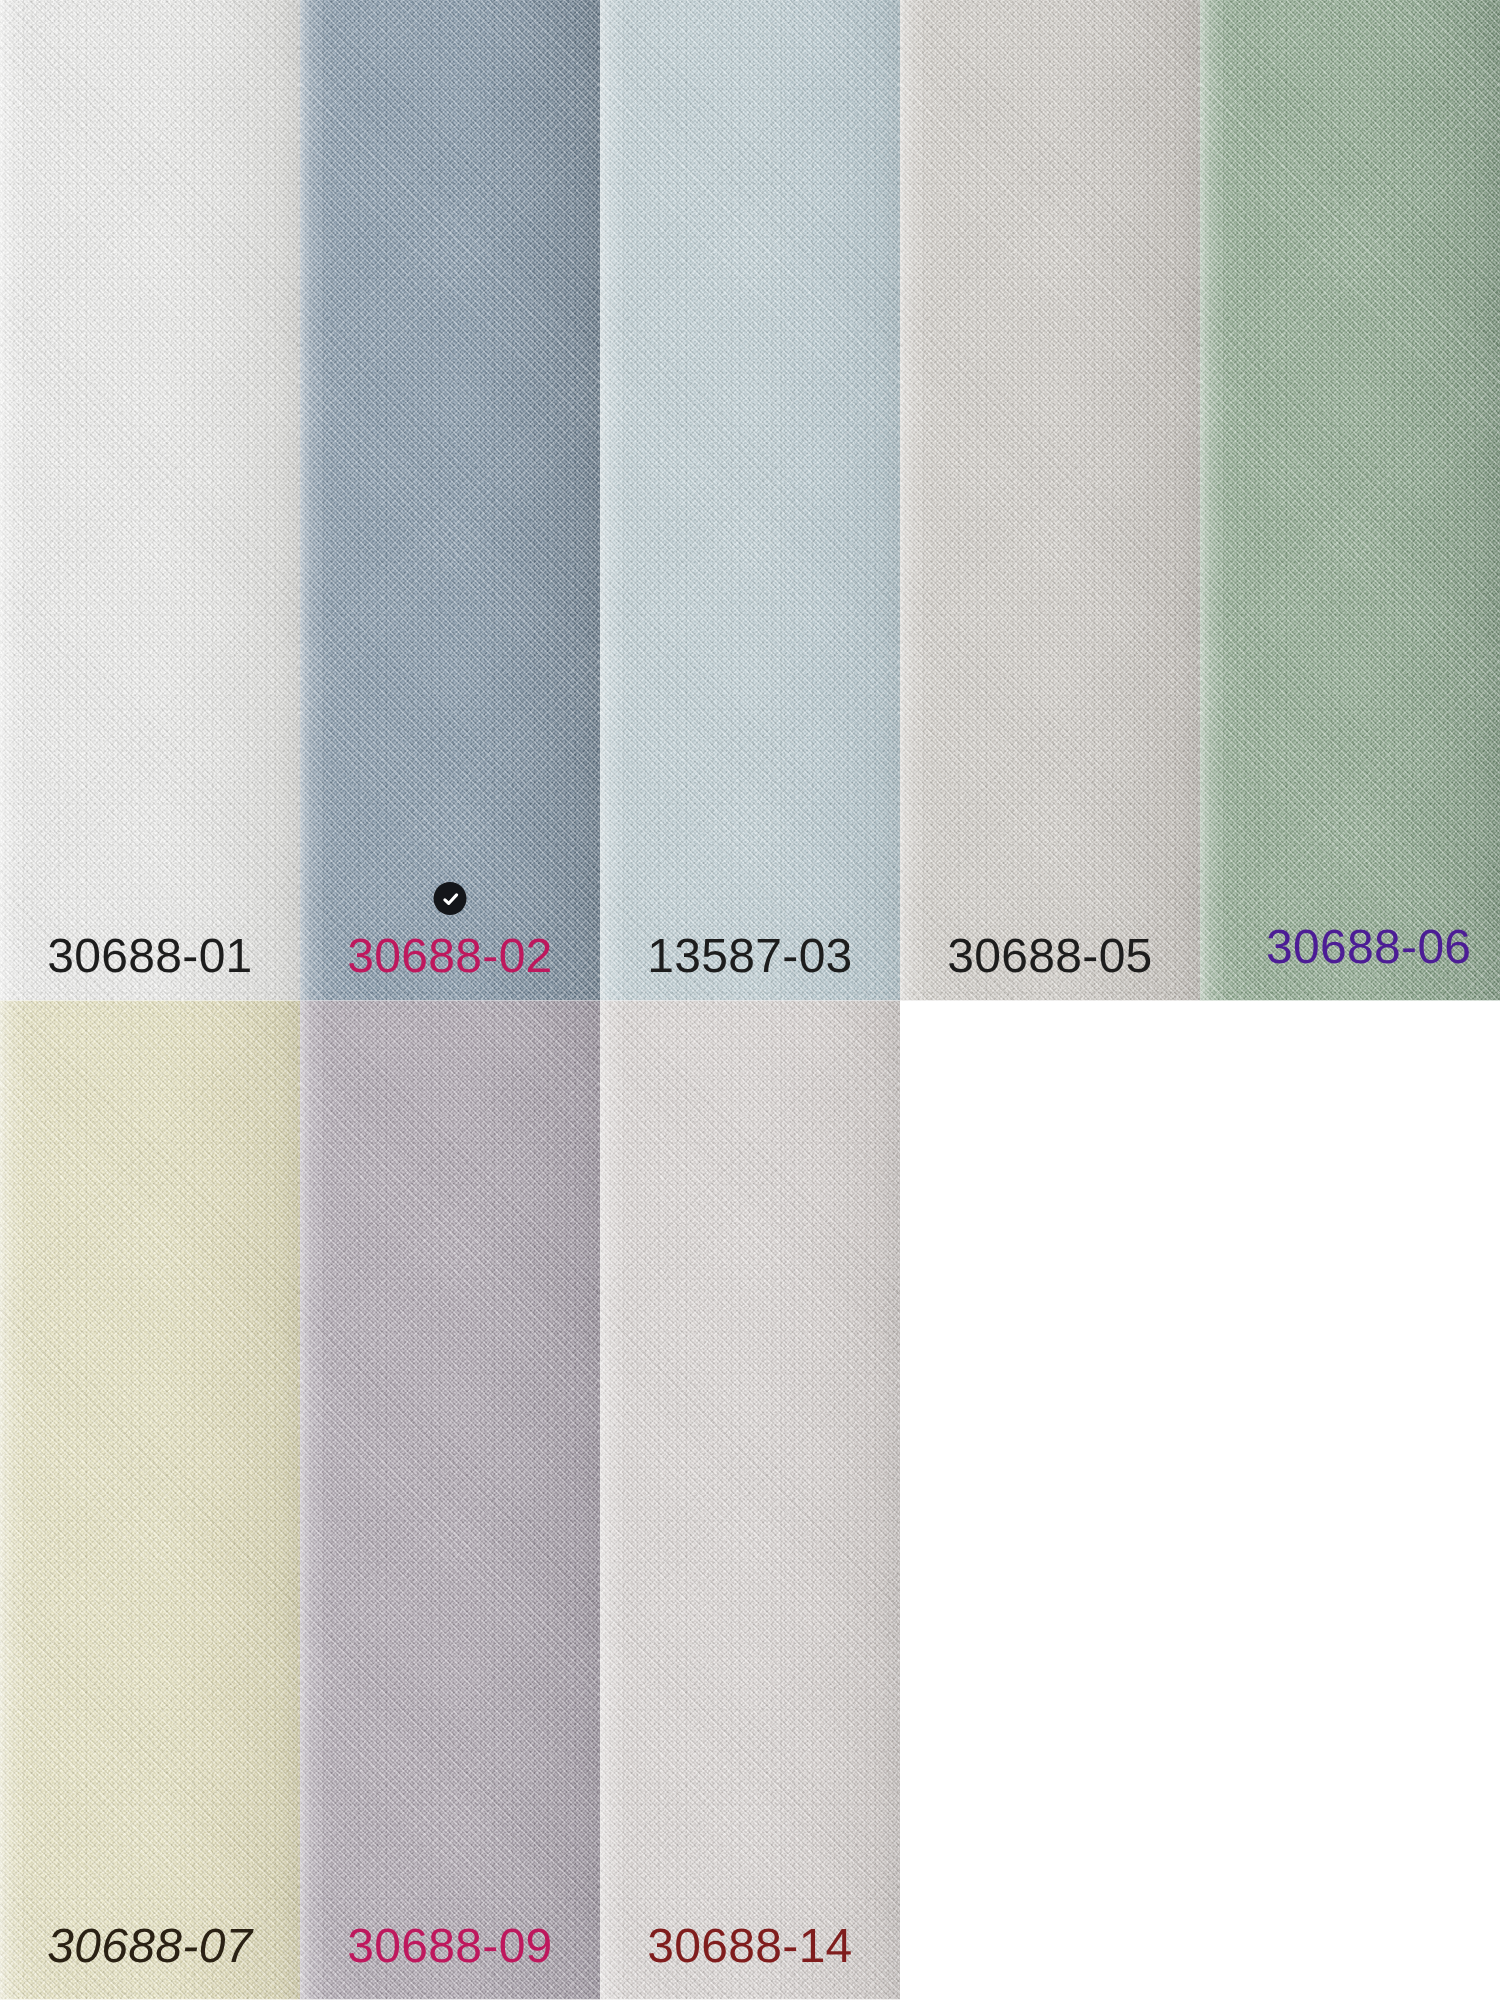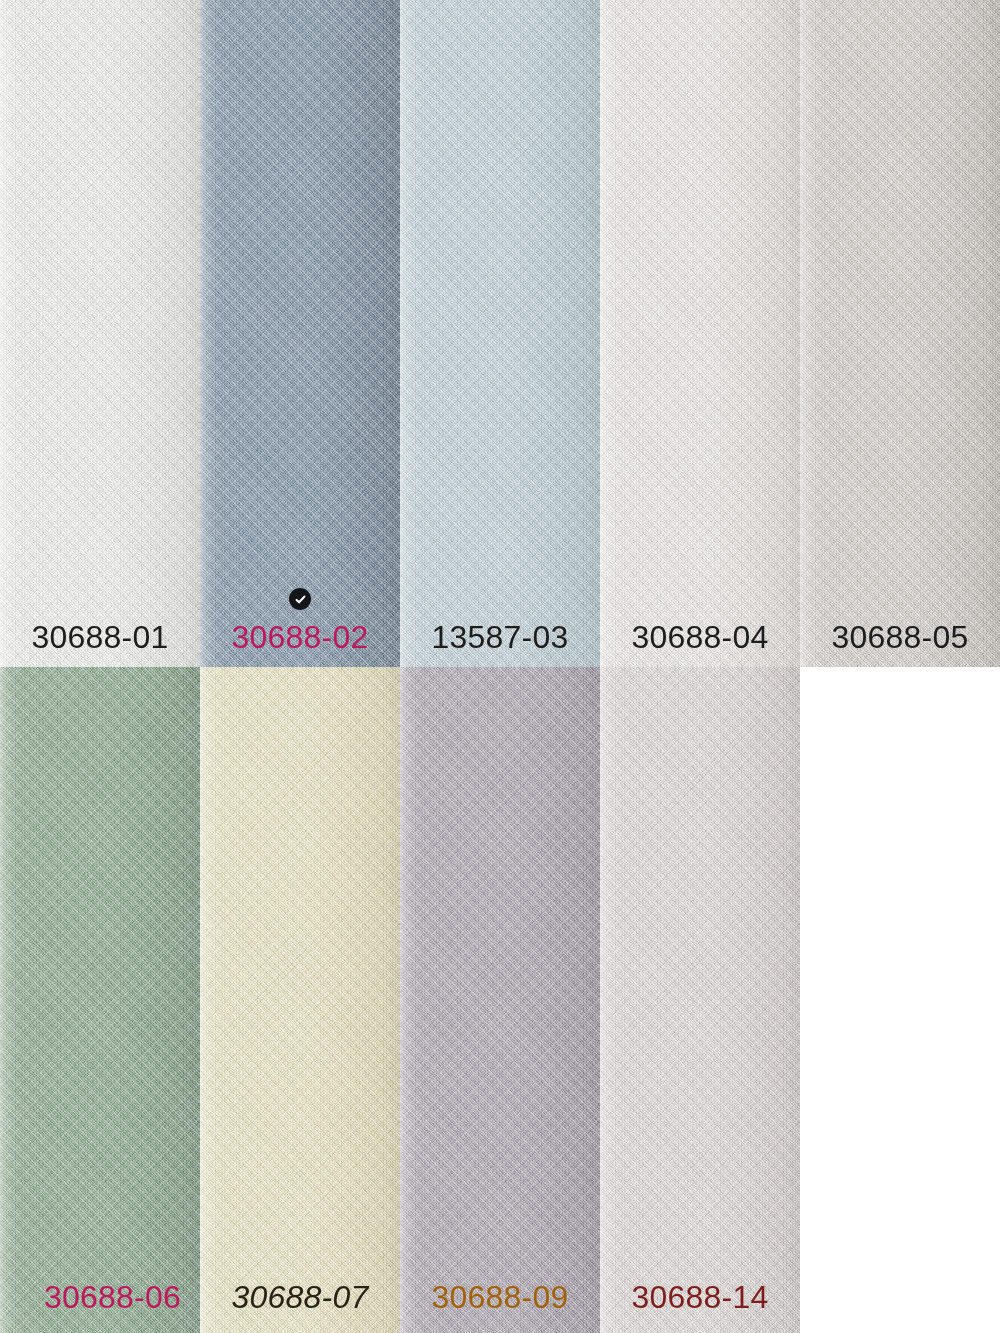--- a/index.html
+++ b/index.html
@@ -132,13 +132,6 @@
       <div class="swatch-label" style="color: rgb(29, 29, 29);">13587-03</div>
     </div>
     <div class="swatch row-top">
-      <div class="base" style="background: linear-gradient(to right, rgb(242, 239, 235) 0%, rgb(242, 239, 235) 55%, rgb(227, 222, 216) 100%);"></div>
-      <div class="weave"></div>
-      <div class="grain"></div>
-      <div class="sheen"></div>
-      <div class="swatch-label" style="color: rgb(29, 29, 29);">30688-04</div>
-    </div>
-    <div class="swatch row-top">
       <div class="base" style="background: linear-gradient(to right, rgb(216, 212, 206) 0%, rgb(216, 212, 206) 55%, rgb(198, 193, 186) 100%);"></div>
       <div class="weave"></div>
       <div class="grain"></div>

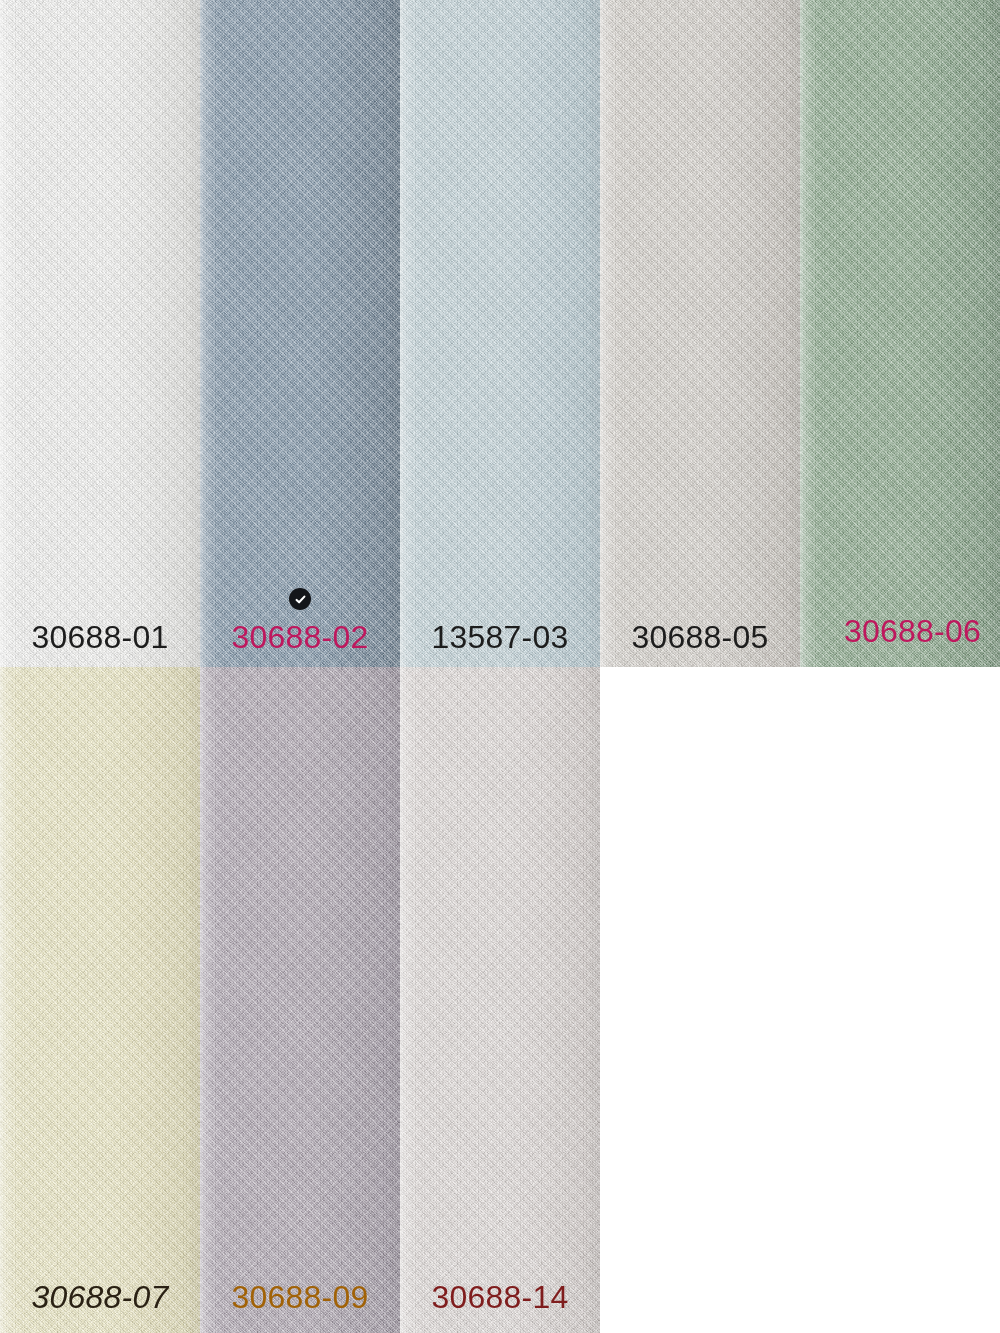--- a/index.html
+++ b/index.html
@@ -143,7 +143,7 @@
       <div class="weave"></div>
       <div class="grain"></div>
       <div class="sheen"></div>
-      <div class="swatch-label" style="color: #be185d; margin-left: 25px;">30688-06</div>
+      <div class="swatch-label" style="color: #4c1d95; margin-left: 25px;">30688-06</div>
     </div>
     <div class="swatch row-bottom">
       <div class="base" style="background: linear-gradient(to right, rgb(240, 236, 198) 0%, rgb(240, 236, 198) 55%, rgb(226, 220, 178) 100%);"></div>

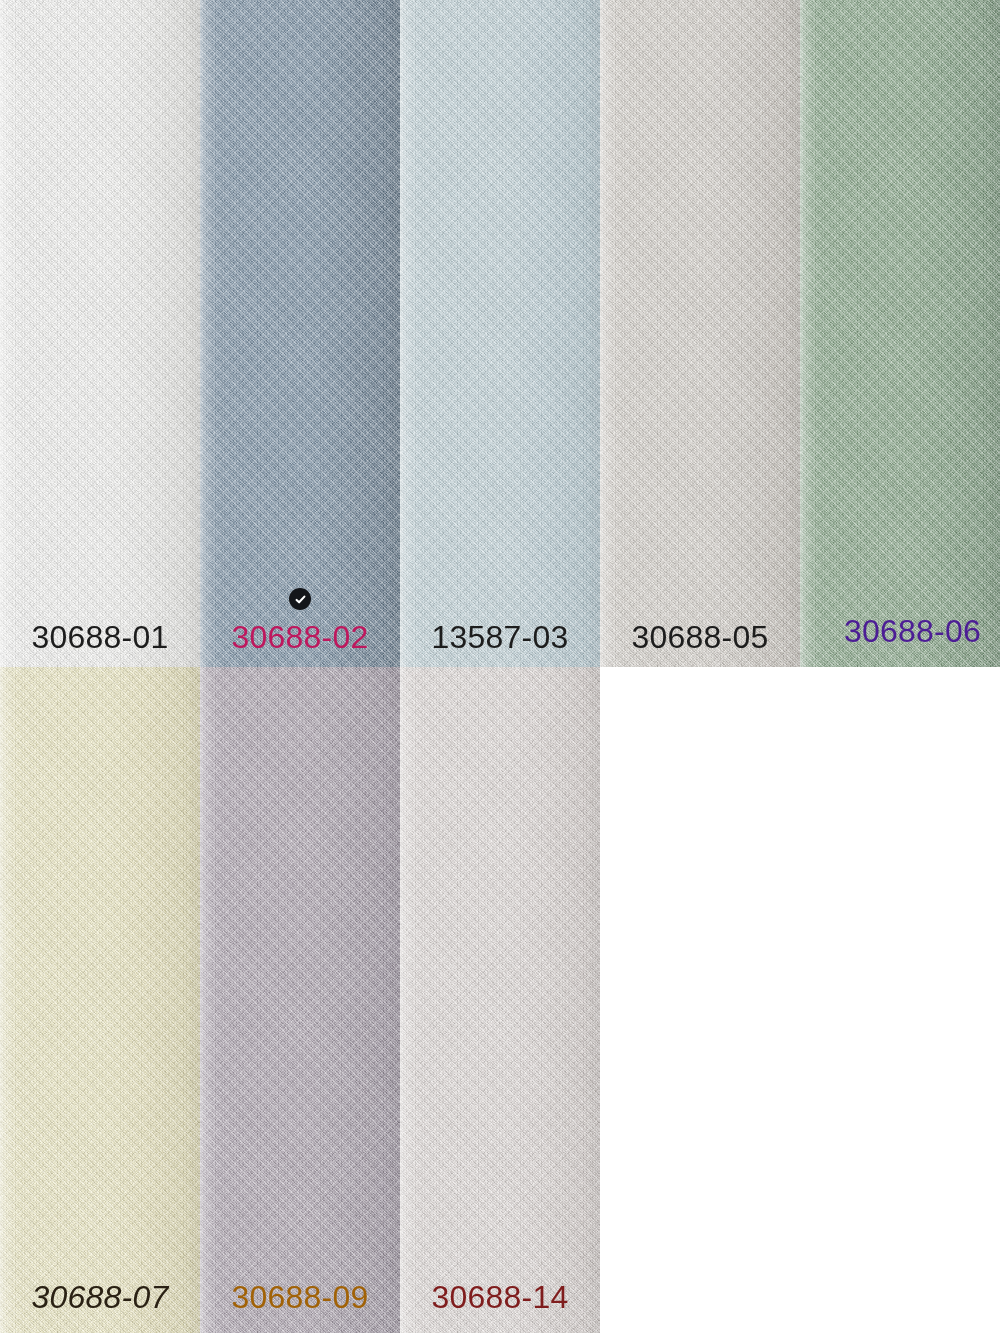--- a/index.html
+++ b/index.html
@@ -157,7 +157,7 @@
       <div class="weave"></div>
       <div class="grain"></div>
       <div class="sheen"></div>
-      <div class="swatch-label" style="color: #a16207; margin-top: 43px;">30688-09</div>
+      <div class="swatch-label" style="color: #be185d; margin-top: 43px;">30688-09</div>
     </div>
     <div class="swatch row-bottom">
       <div class="base" style="background: linear-gradient(to right, rgb(228, 222, 220) 0%, rgb(228, 222, 220) 55%, rgb(213, 206, 203) 100%);"></div>

